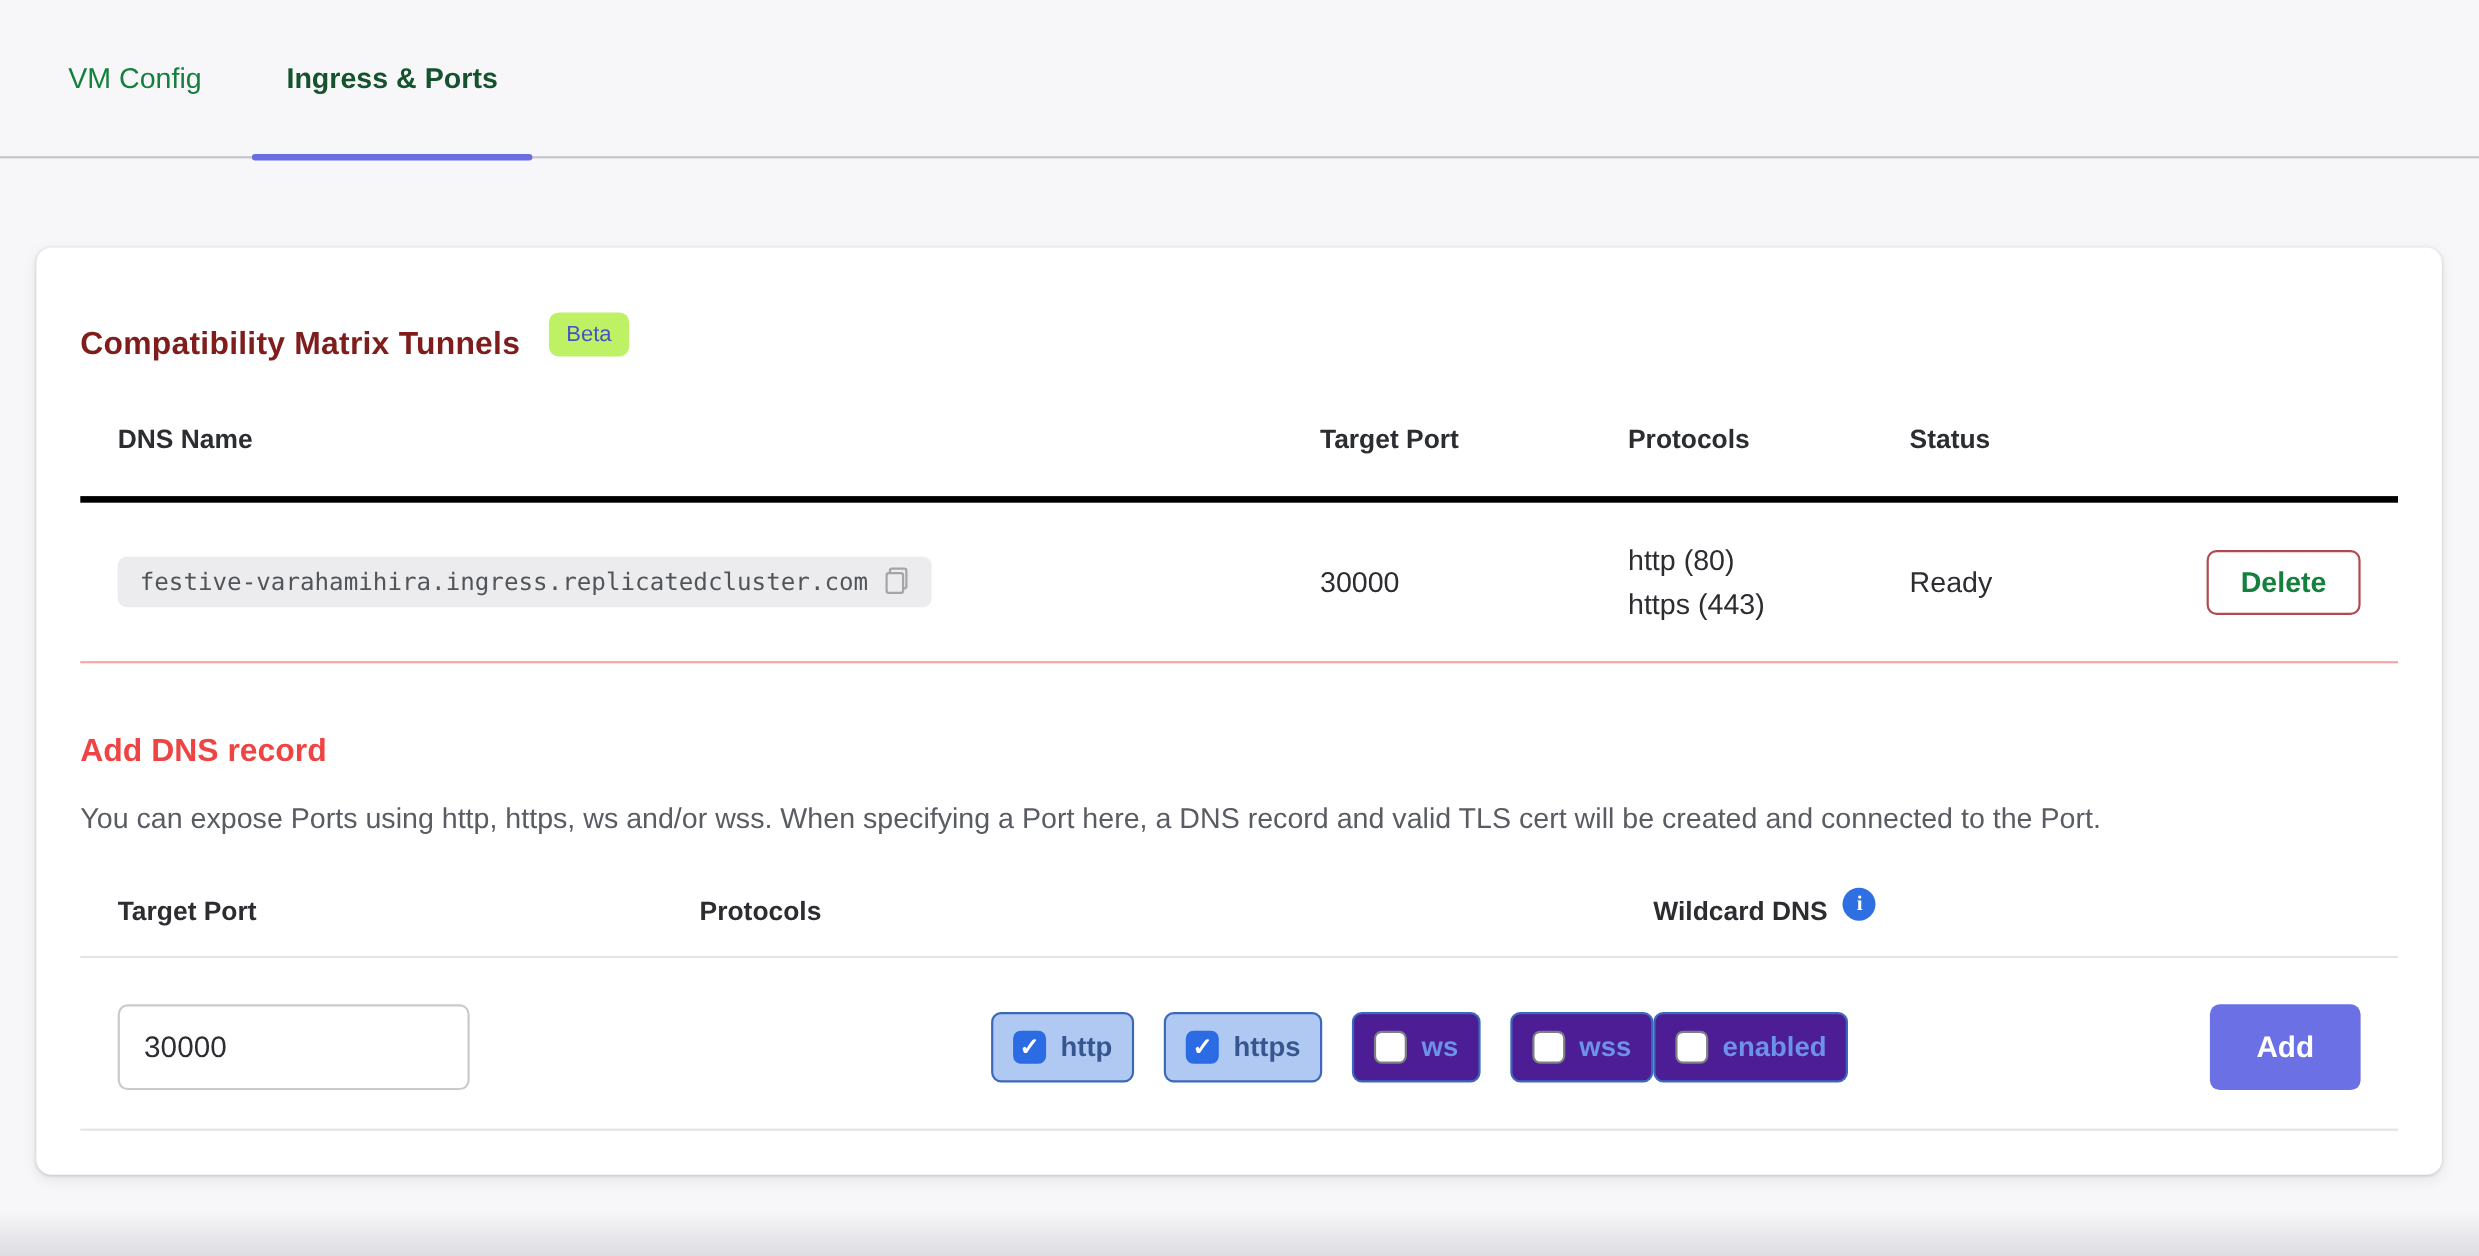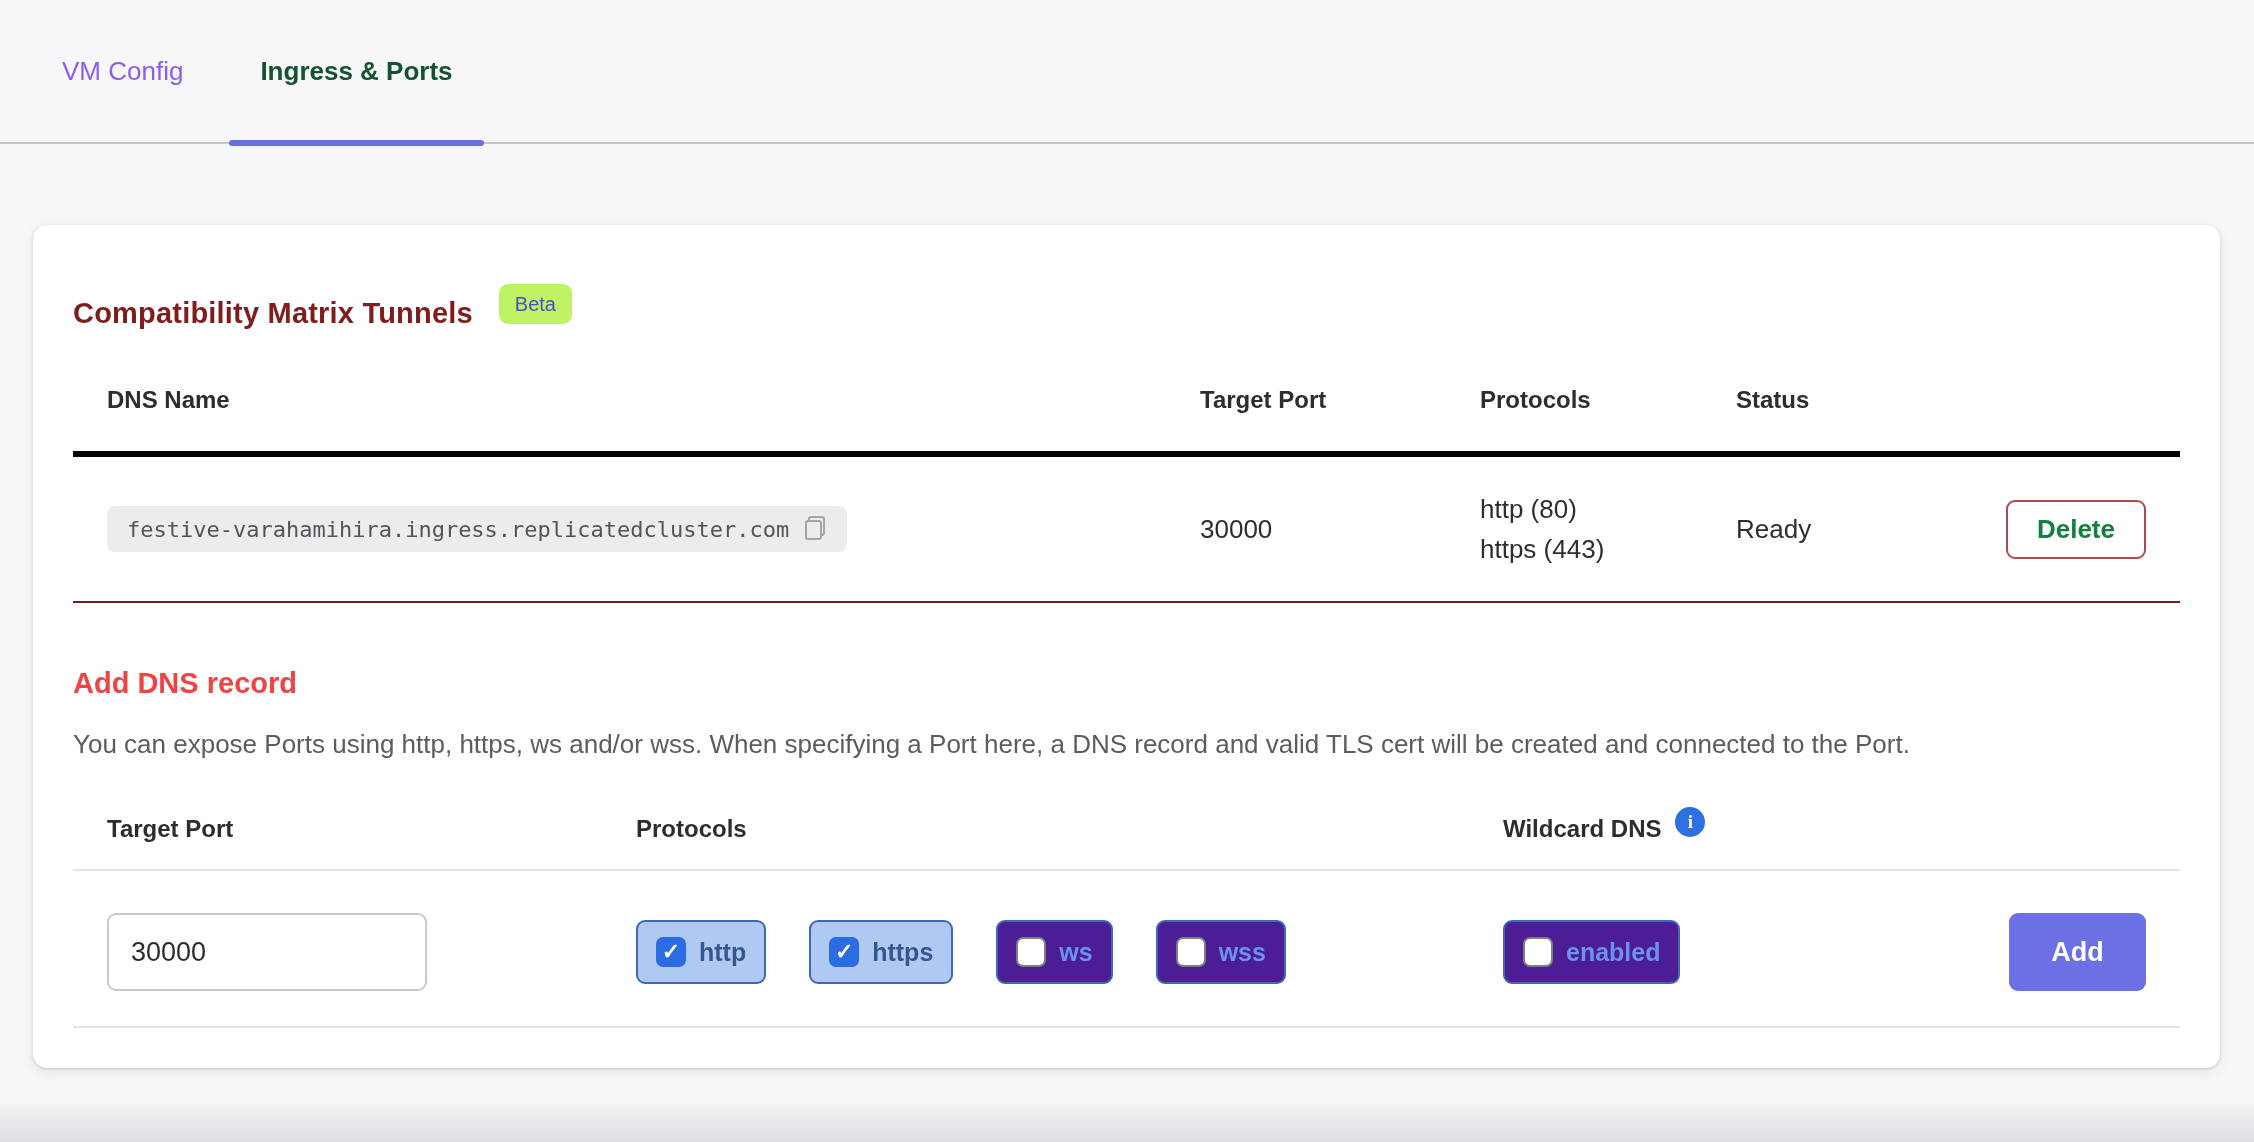--- a/index.html
+++ b/index.html
@@ -28,7 +28,7 @@
   .tab{
     position:relative;
     height:144px; display:flex; align-items:center;
-    font-size:26px; color:#8b5cf6; cursor:pointer;
+    font-size:26px; color:#15803d; cursor:pointer;
   }
   .tab.inactive{ margin-right:46px; font-weight:400; }
   .tab.active{

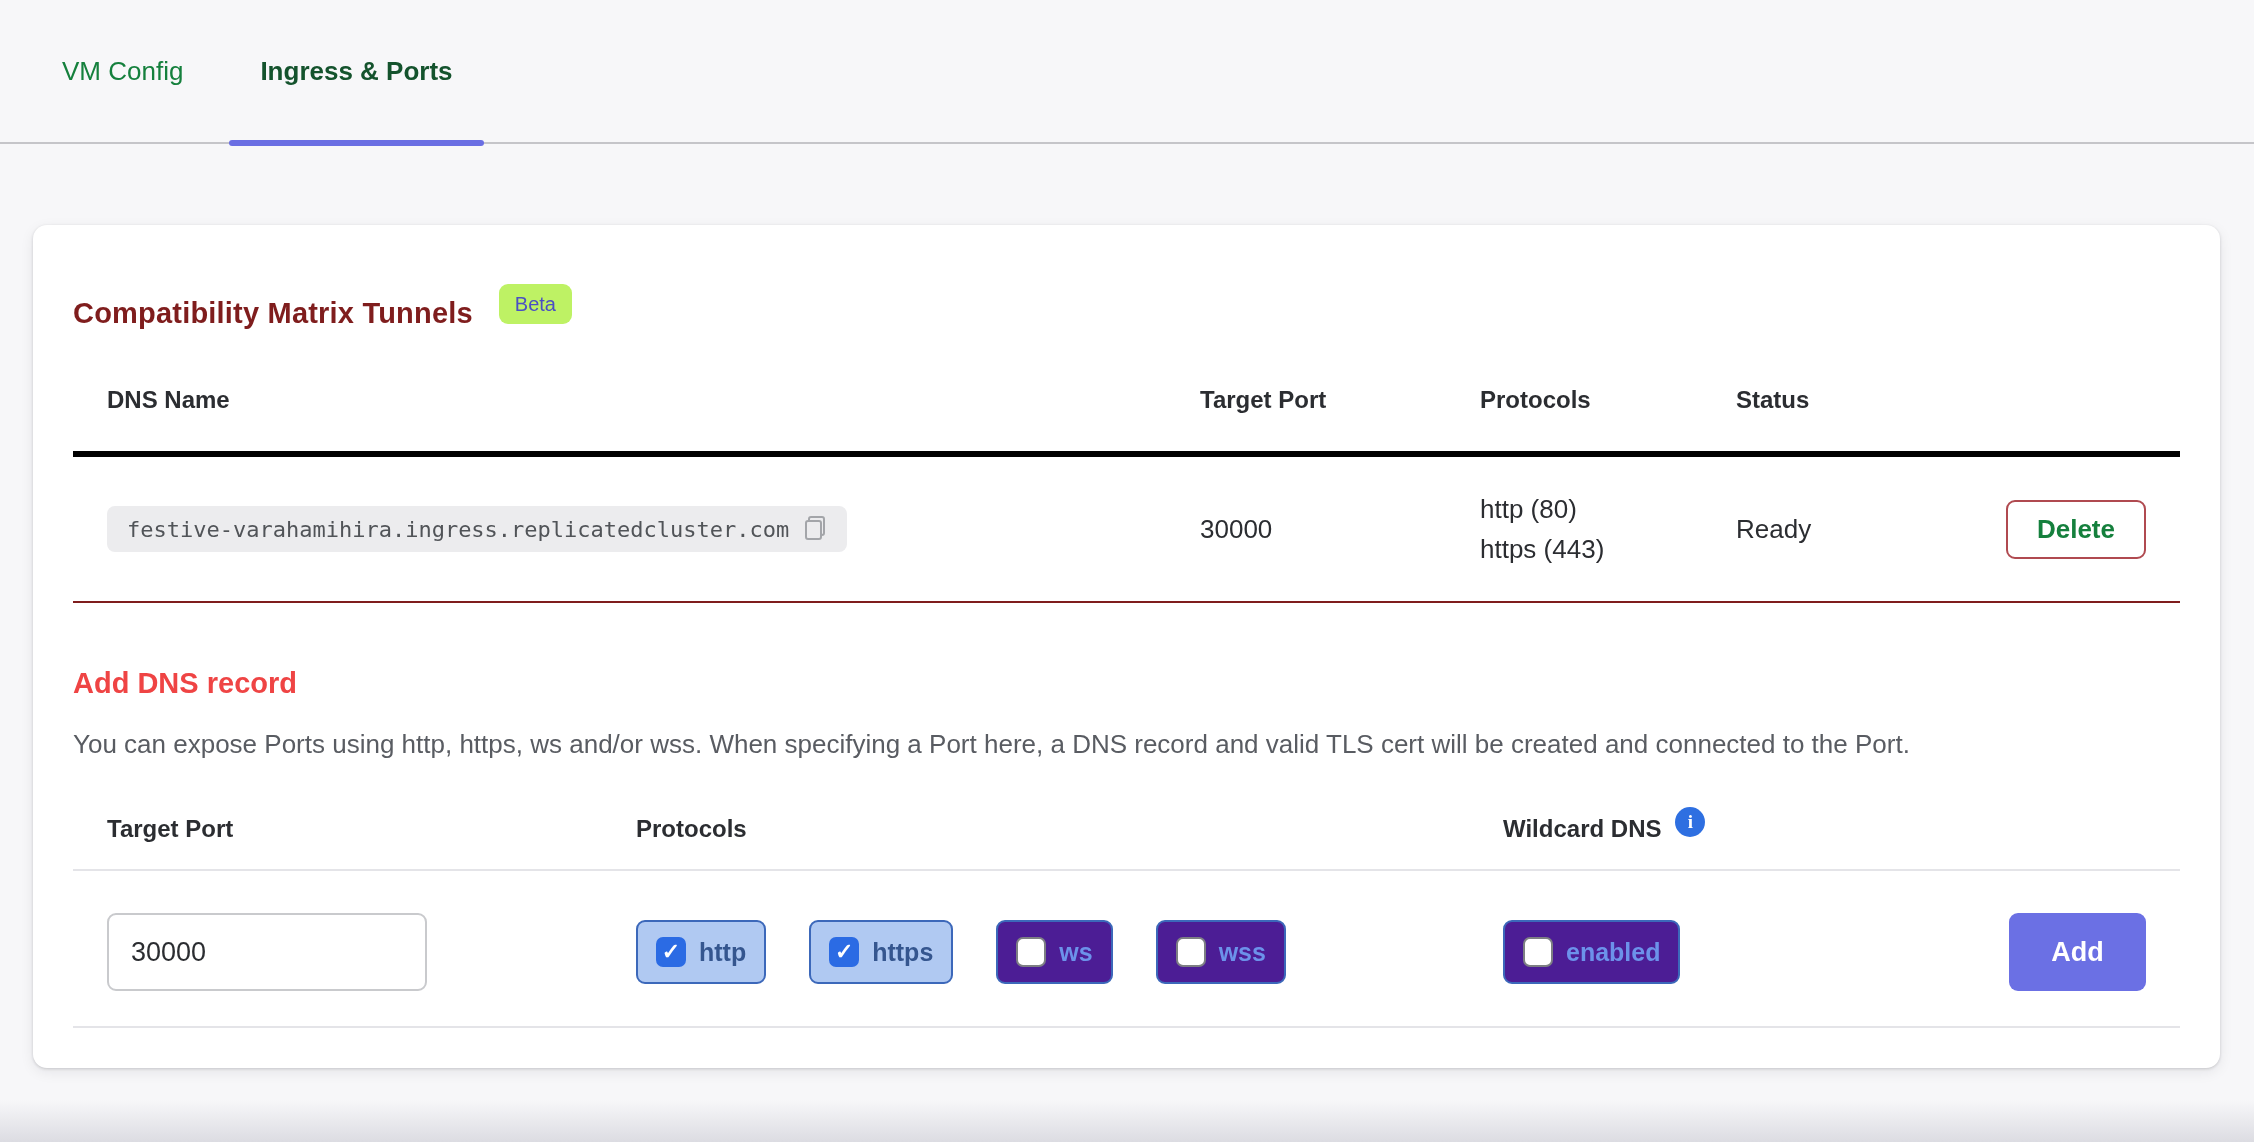--- a/index.html
+++ b/index.html
@@ -73,7 +73,7 @@
   .table-head{ margin-top:56px; padding-bottom:37px; border-bottom:6px solid #000000; }
   .table-head .hdr{ align-self:end; }
 
-  .data-row{ height:146px; border-bottom:2px solid #7f1d1d; }
+  .data-row{ height:146px; border-bottom:2px solid #fca5a5; }
   .cell{ font-size:26px; color:#2b2d31; }
   .protocol-lines div{ line-height:40px; }
 

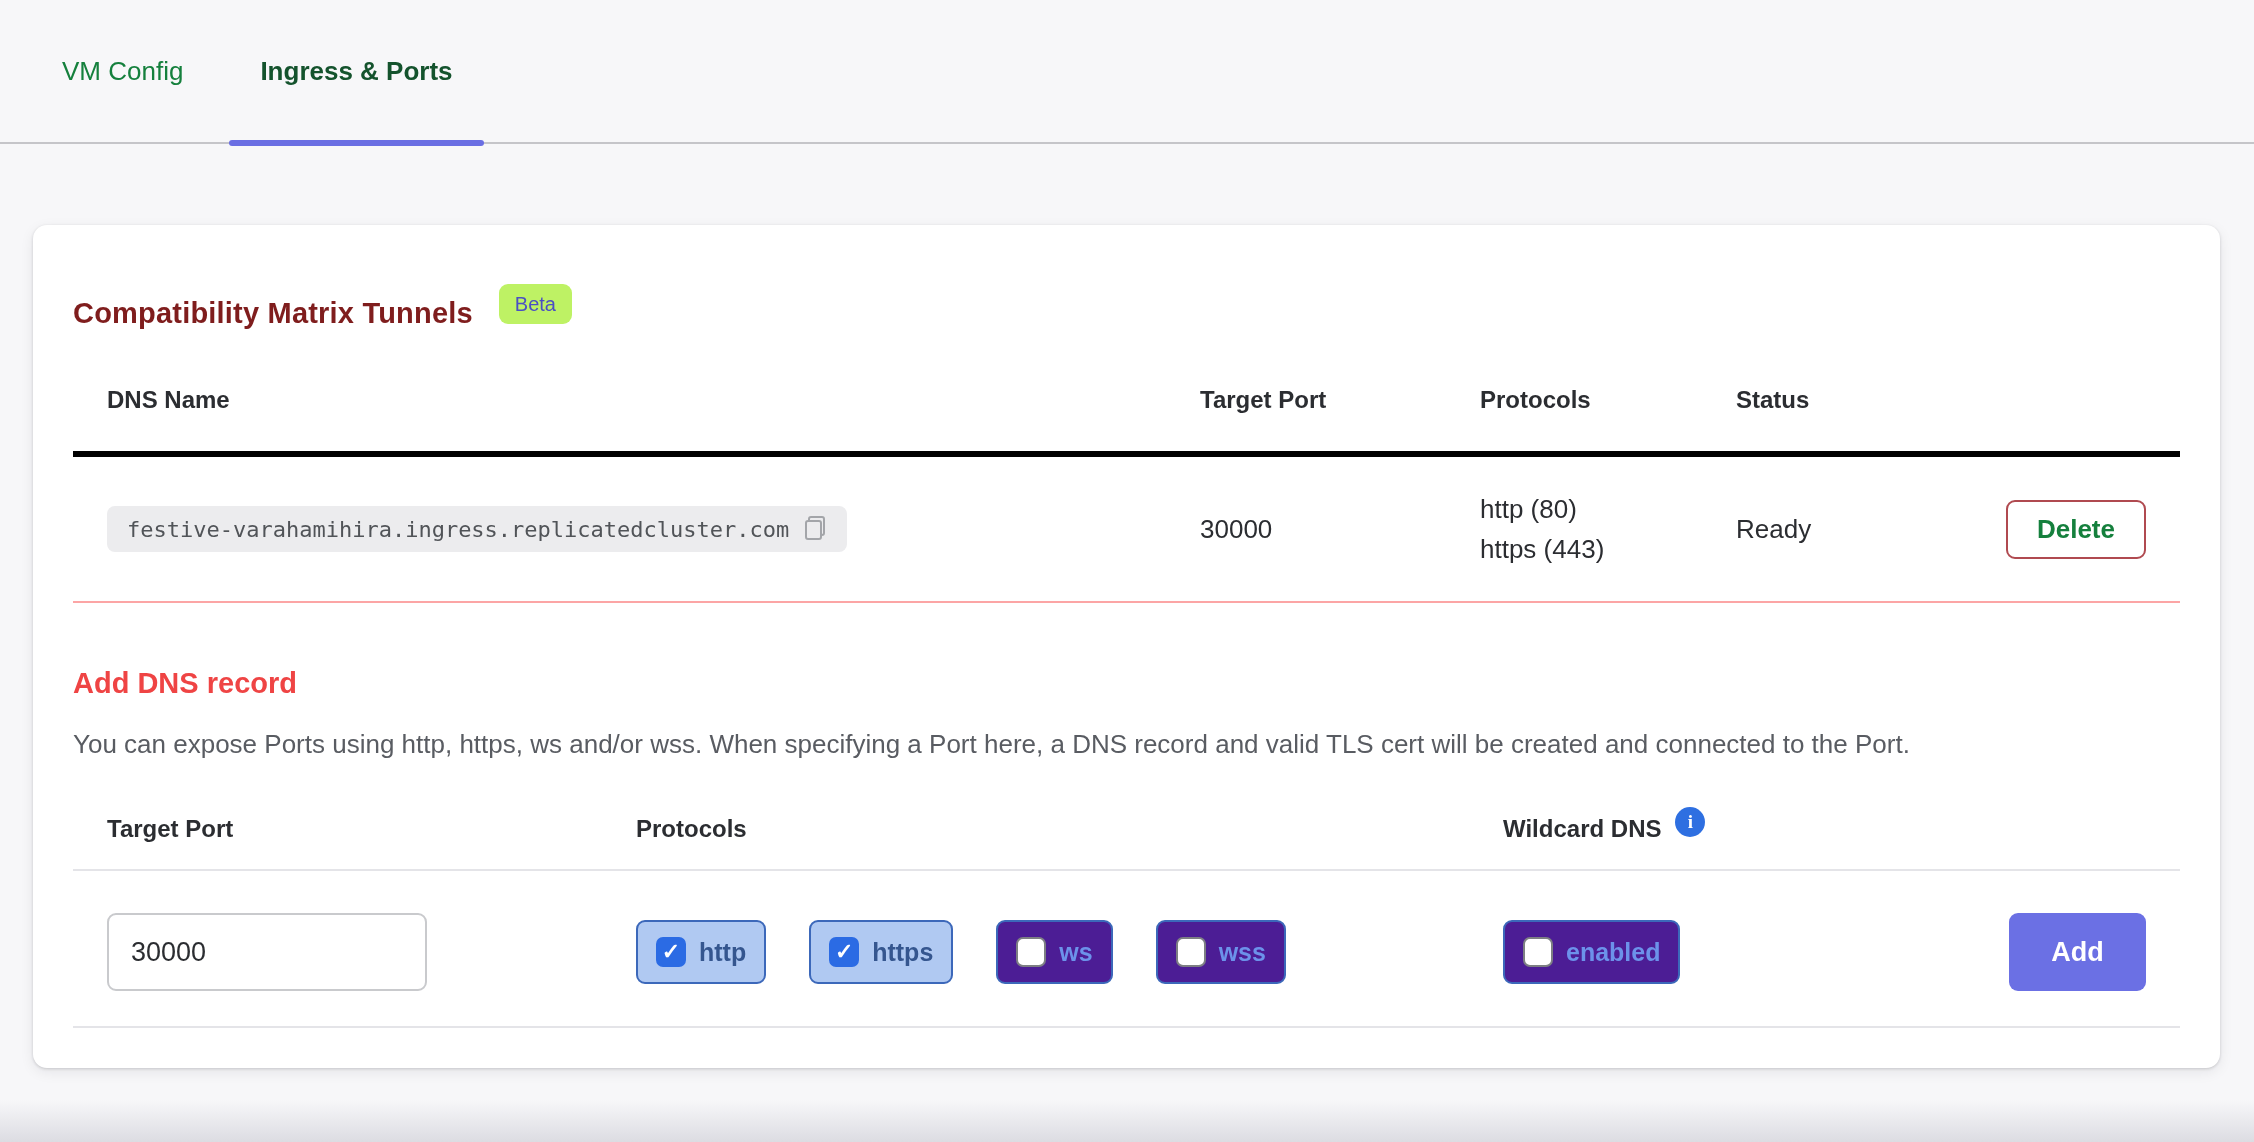--- a/index.html
+++ b/index.html
@@ -135,7 +135,7 @@
     font-family:"Liberation Sans", sans-serif;
     background:#ffffff; outline:none;
   }
-  .pill-group{ display:flex; gap:43px; }
+  .pill-group{ display:flex; gap:27px;justify-content:flex-end; }
   .check-pill{
     display:inline-flex; align-items:center; gap:13px;
     height:64px; padding:0 18px;

